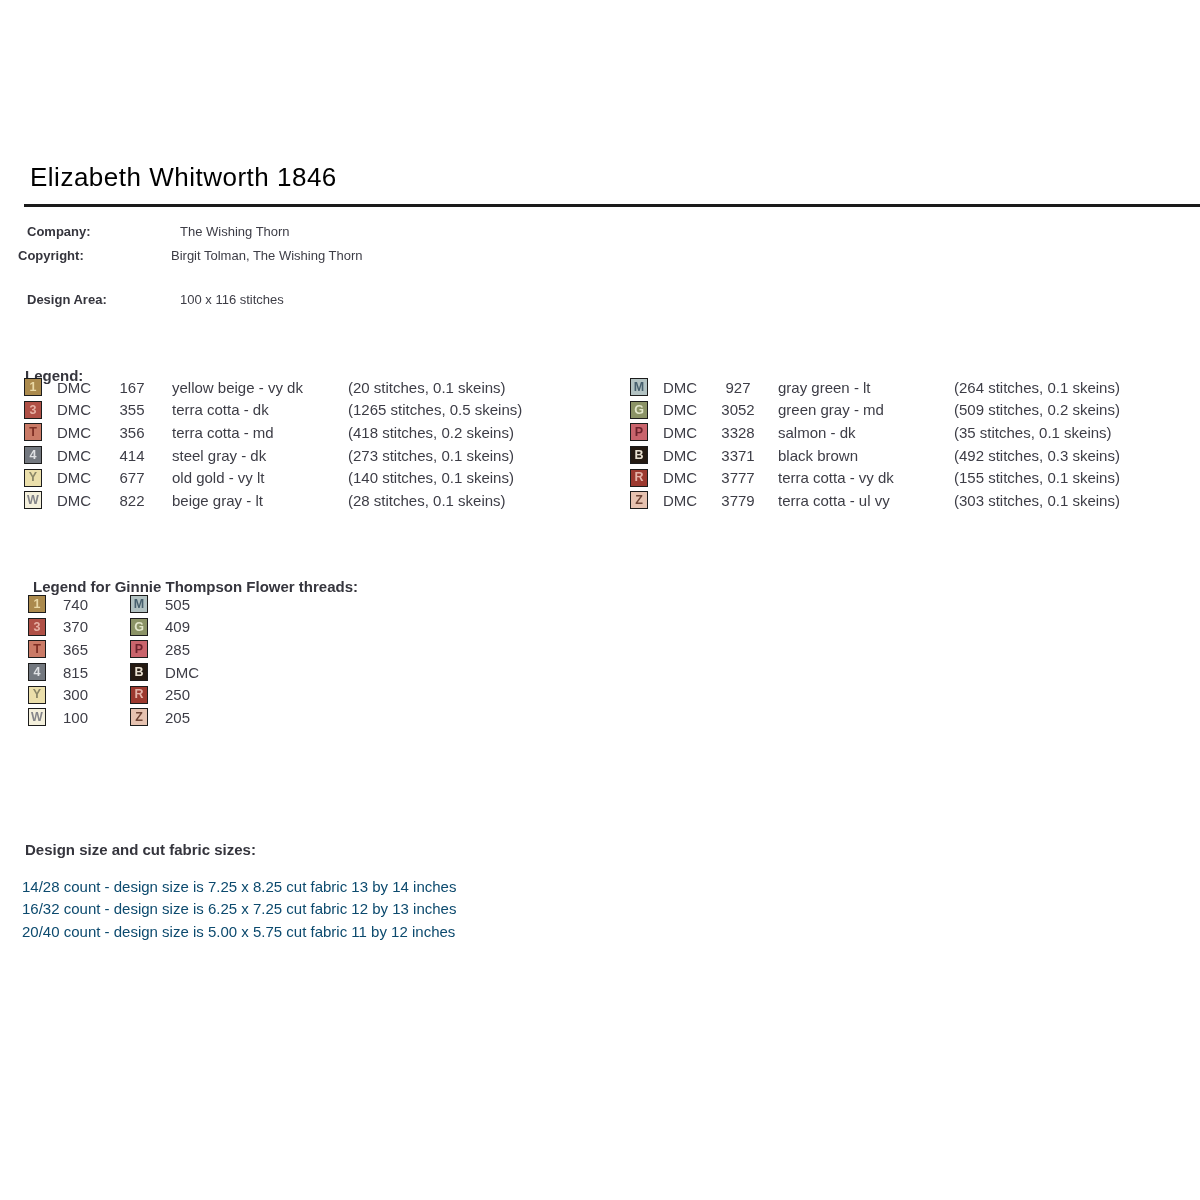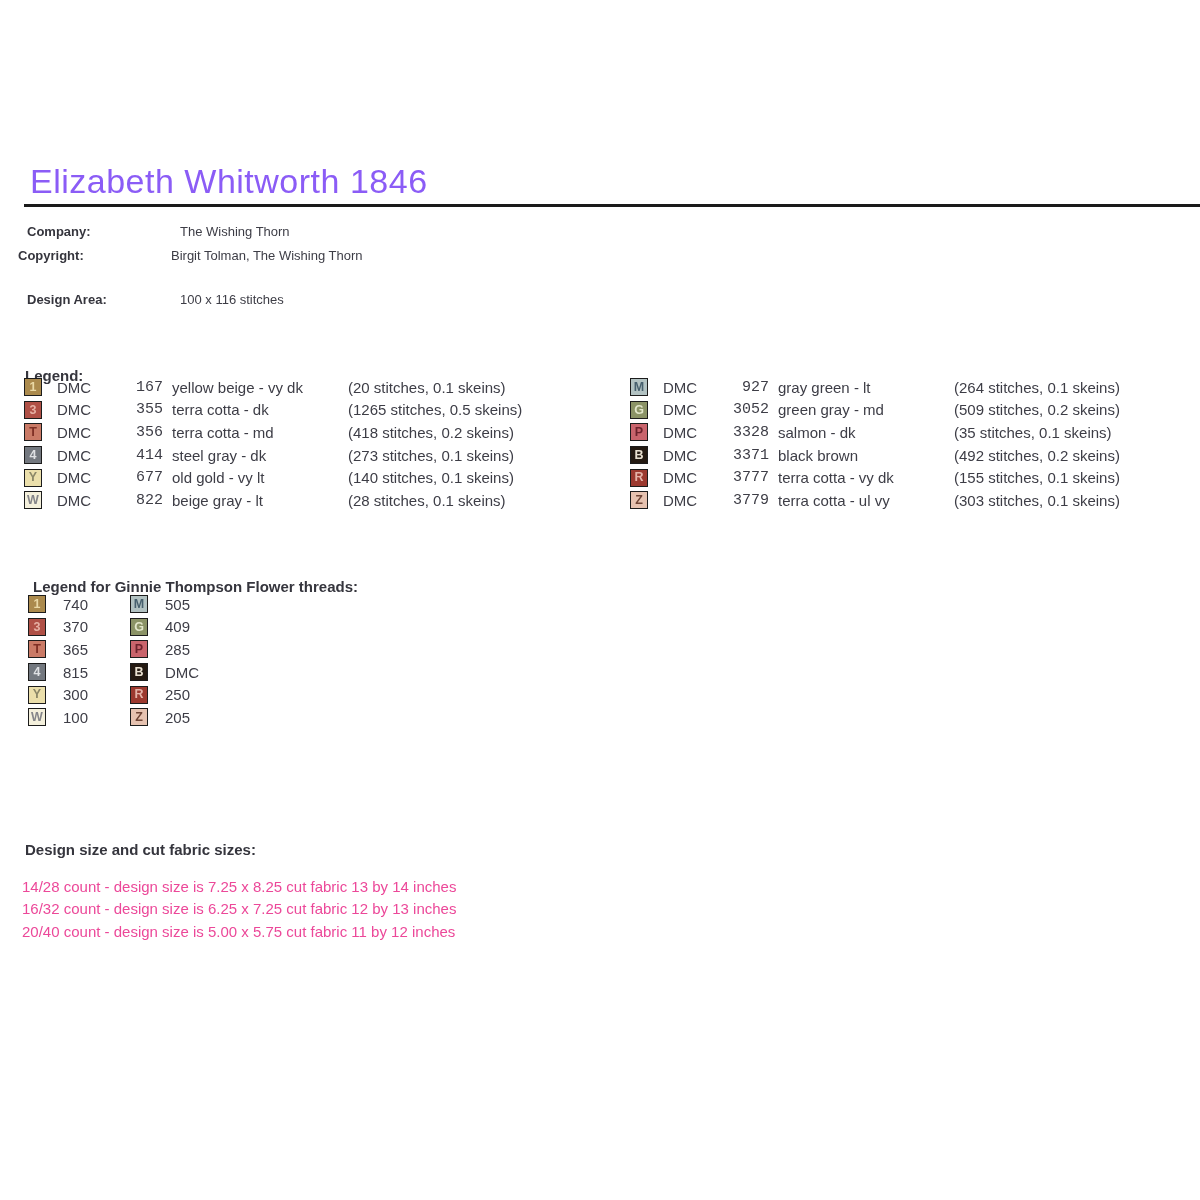--- a/index.html
+++ b/index.html
@@ -14,9 +14,9 @@
   .abs { position:absolute; }
 
   .title {
-    font-size:34px;
+    font-size:26px;
     font-weight:400;
-    color:#8b5cf6;
+    color:#000000;
     letter-spacing:0.5px;
   }
   .rule {

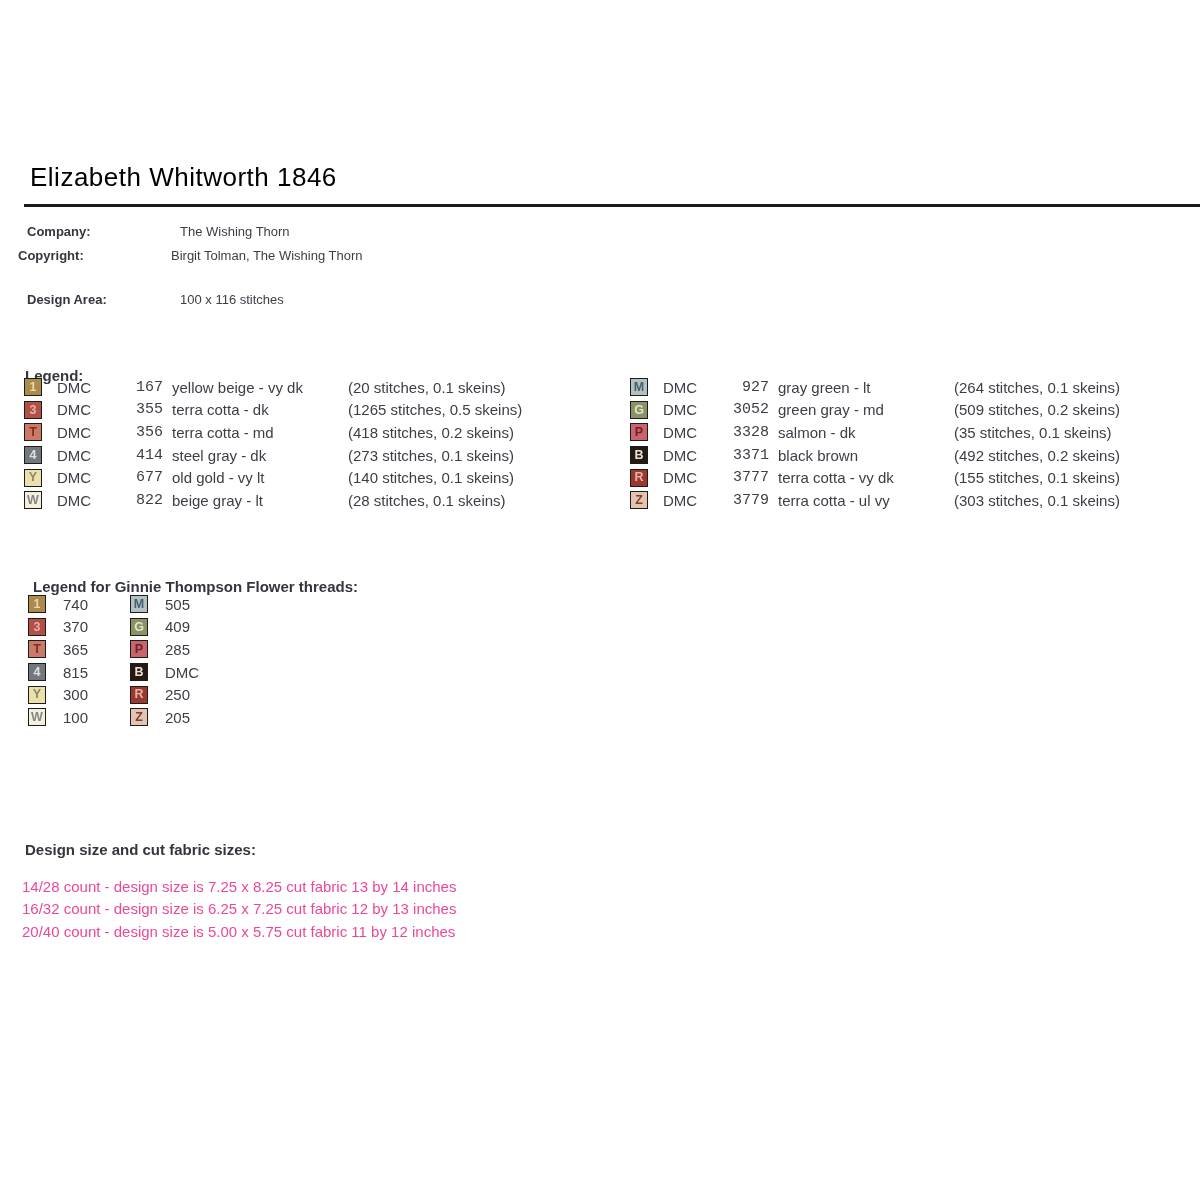--- a/index.html
+++ b/index.html
@@ -54,7 +54,7 @@
     flex:0 0 auto;
   }
   .brand { margin-left:15px; width:44px; flex:0 0 auto; }
-  .code  { width:62px; text-align:right; flex:0 0 auto;font-family:Liberation Mono, monospace; }
+  .code  { width:62px; text-align:center; flex:0 0 auto; }
   .name  { margin-left:9px; width:176px; flex:0 0 auto; }
   .usage { flex:0 0 auto; }
 

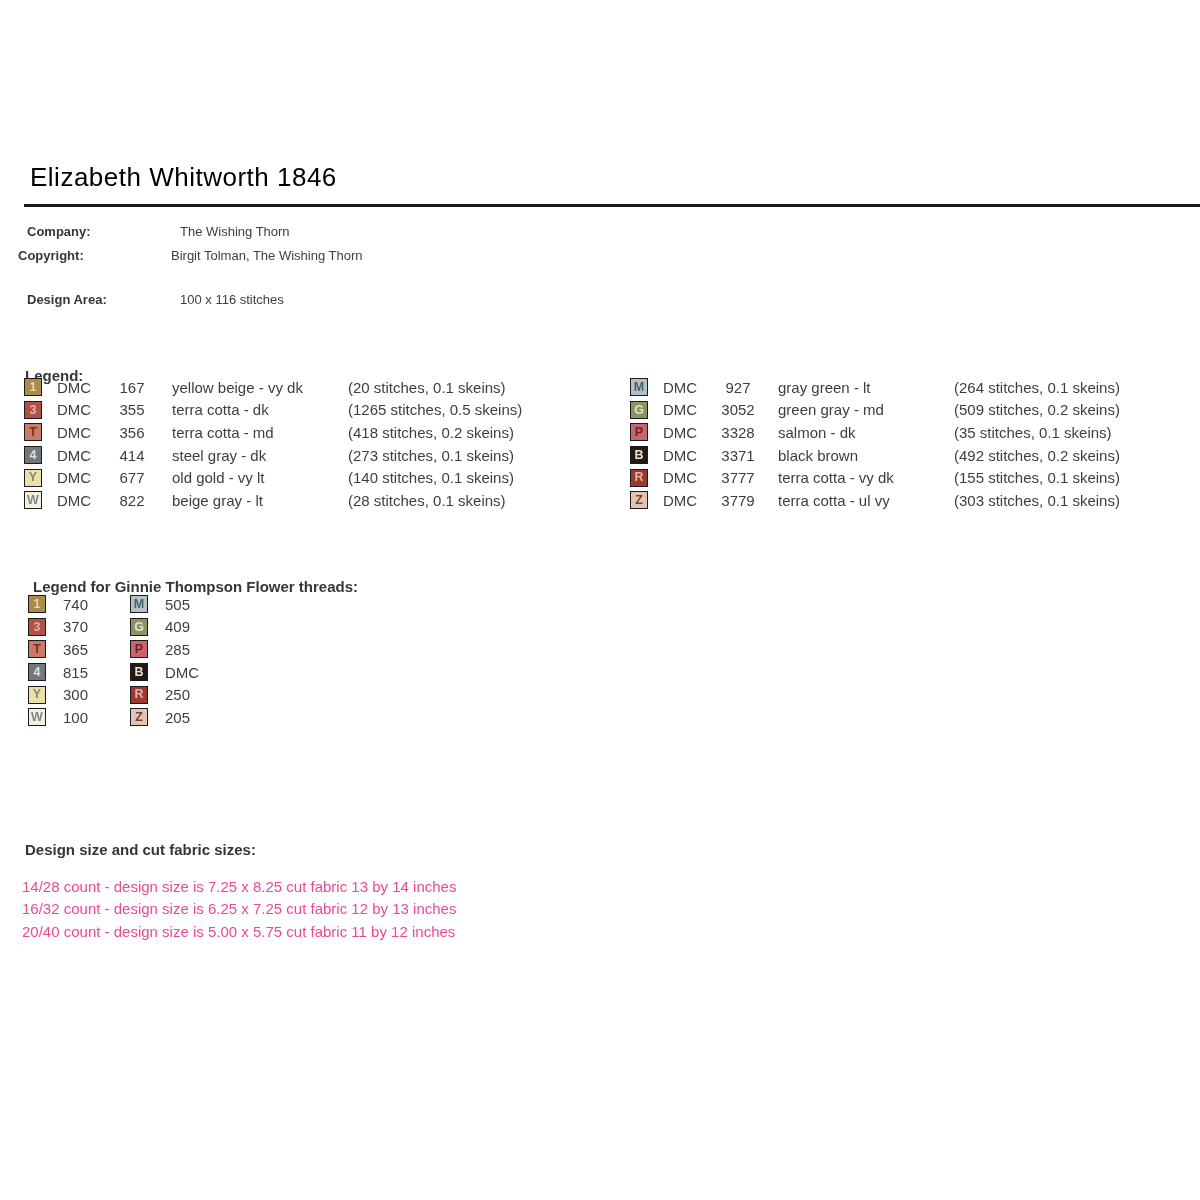--- a/index.html
+++ b/index.html
@@ -163,7 +163,7 @@
     <span class="brand">DMC</span>
     <span class="code">3371</span>
     <span class="name">black brown</span>
-    <span class="usage">(492 stitches, 0.2 skeins)</span>
+    <span class="usage">(492 stitches, 0.3 skeins)</span>
   </div>
   <div class="legend-row">
     <span class="sym" style="background-color: rgb(156, 57, 47); color: rgb(229, 179, 168);">R</span>

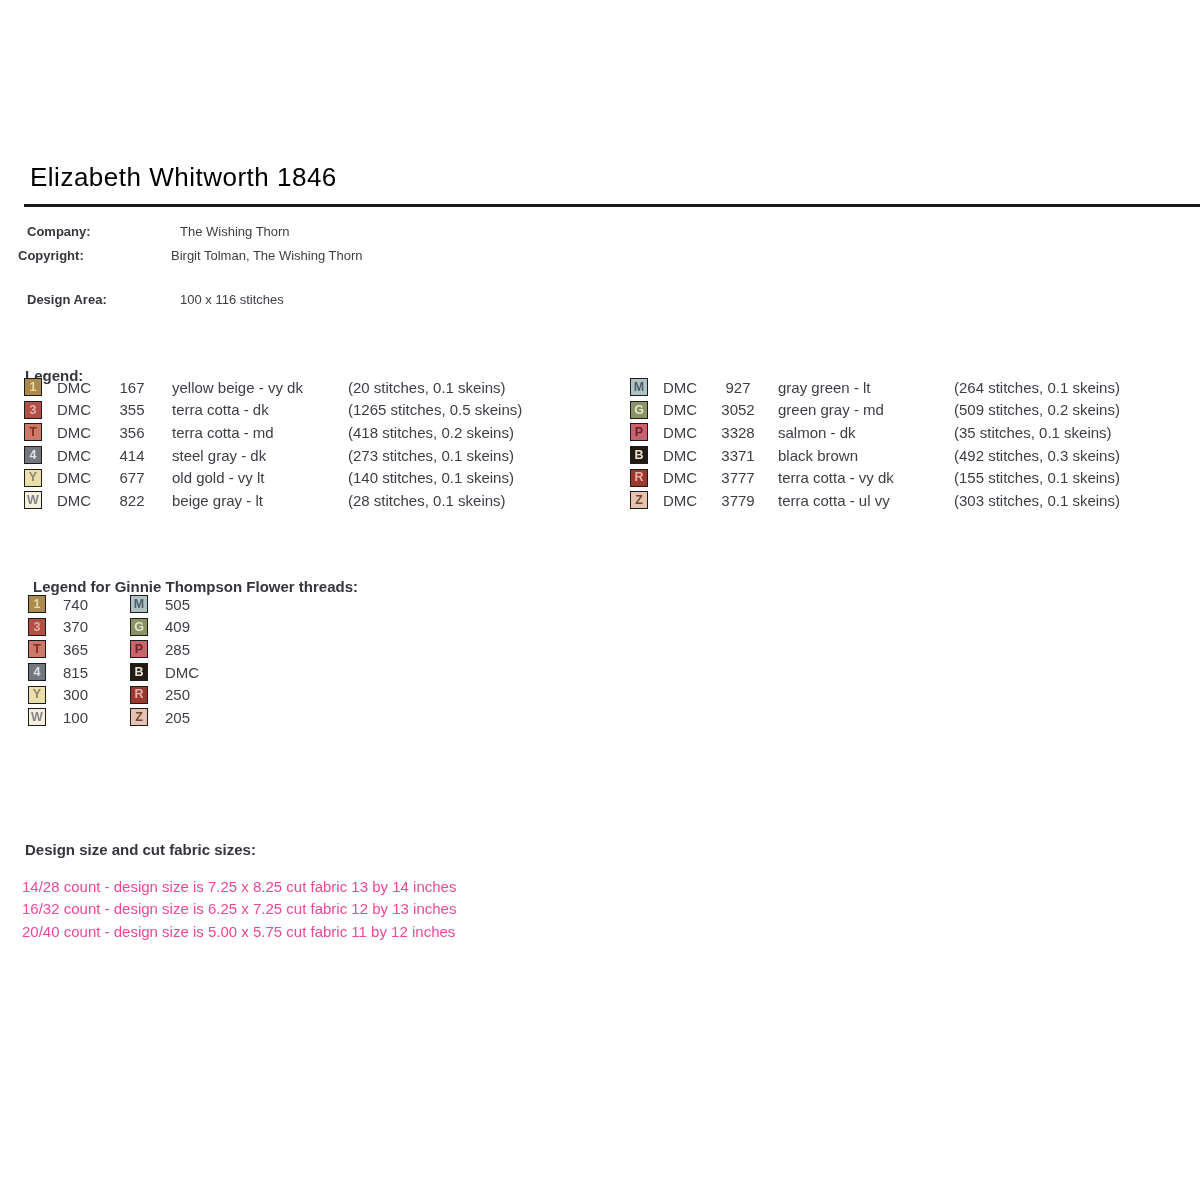--- a/index.html
+++ b/index.html
@@ -69,7 +69,7 @@
   .size-line {
     font-size:15px;
     line-height:22.3px;
-    color:#ec4899;
+    color:#0c4a6e;
   }
 </style>
 </head>

